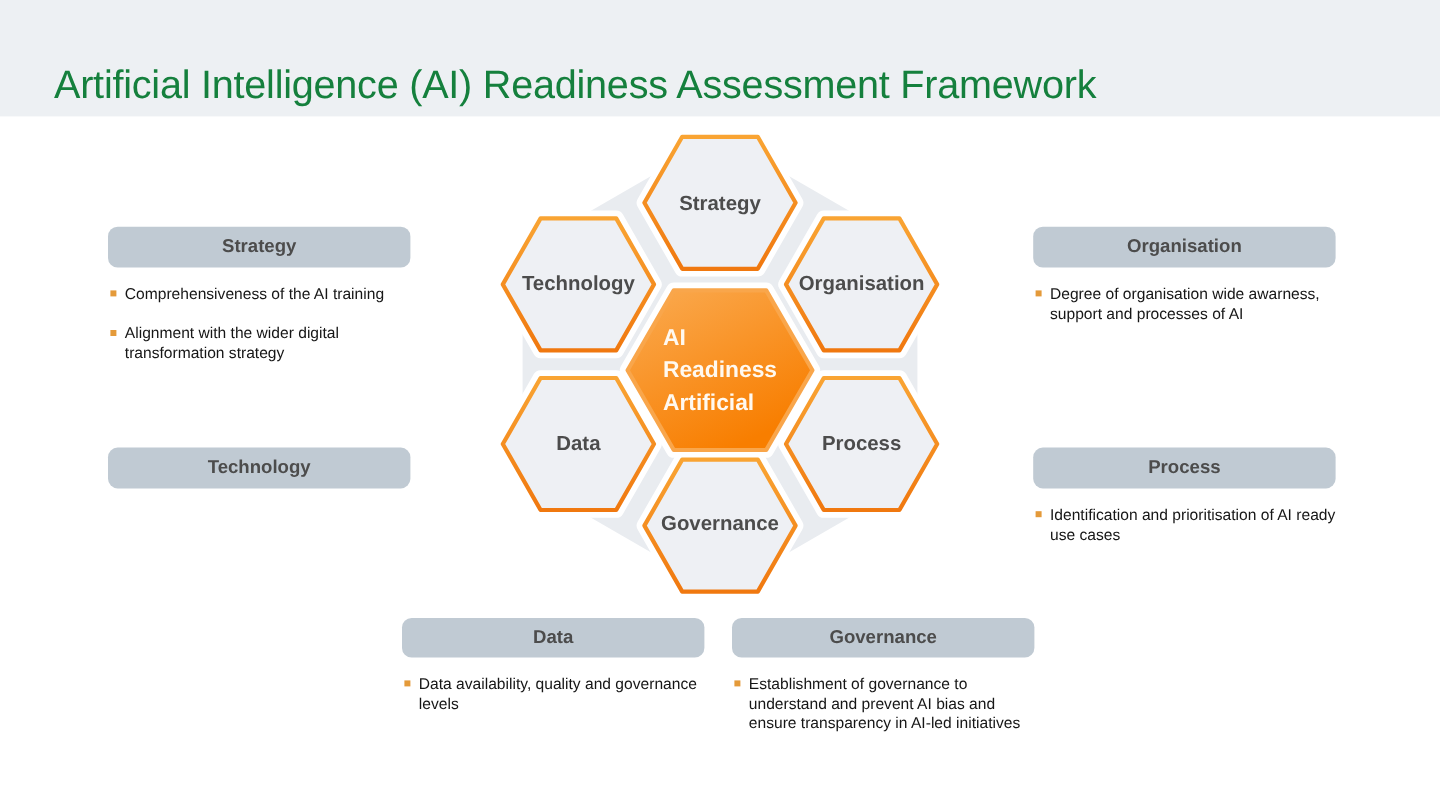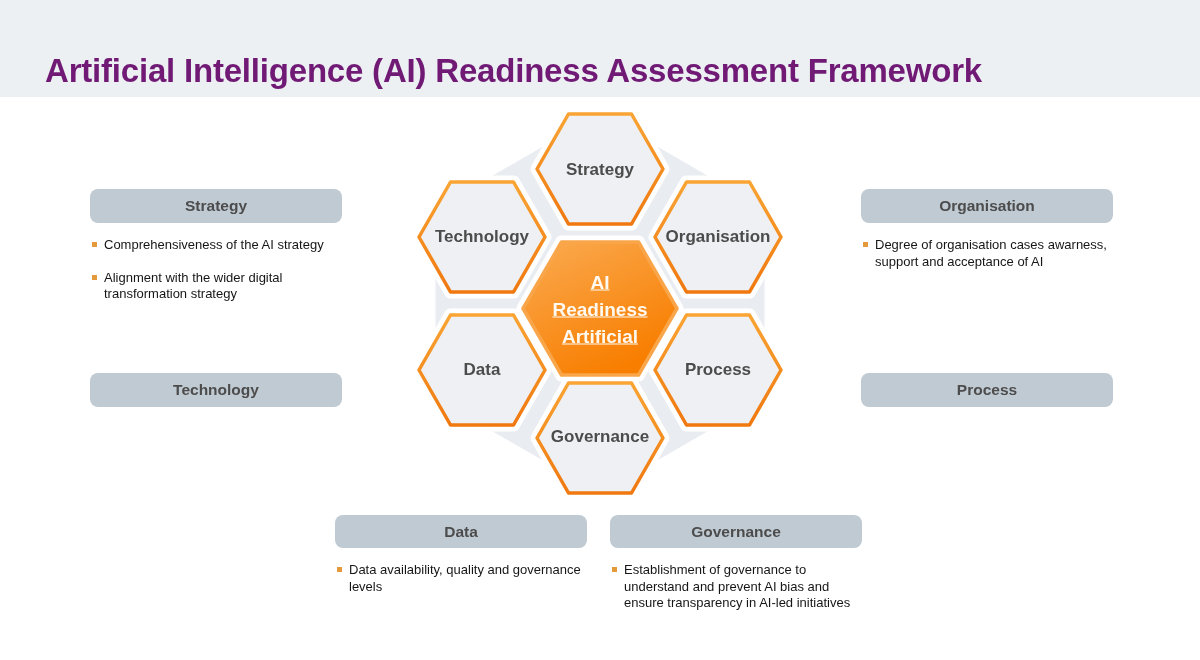--- a/index.html
+++ b/index.html
@@ -13,7 +13,7 @@
   }
   .page-title{
     position:absolute;left:45px;top:30px;
-    font-size:33px;font-weight:bold;color:#701a75;letter-spacing:-0.2px;
+    font-size:33px;font-weight:normal;color:#15803d;letter-spacing:-0.2px;
     white-space:nowrap;
   }
   .diagram-svg{position:absolute;left:0;top:0;}

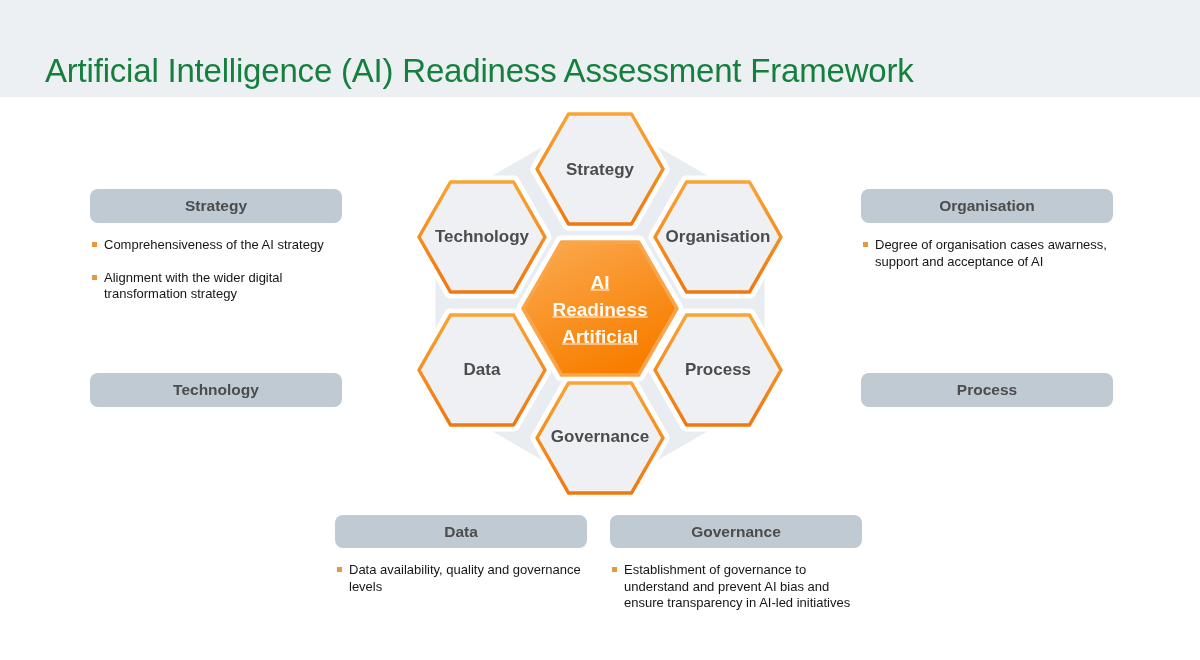--- a/index.html
+++ b/index.html
@@ -101,7 +101,7 @@
     <ul class="panel-body">
       <li class="bullet">
         <span class="sq"></span>
-        <span class="bt">Comprehensiveness of the AI strategy</span>
+        <span class="bt">Comprehensiveness of the AI training</span>
       </li>
       <li class="bullet">
         <span class="sq"></span>

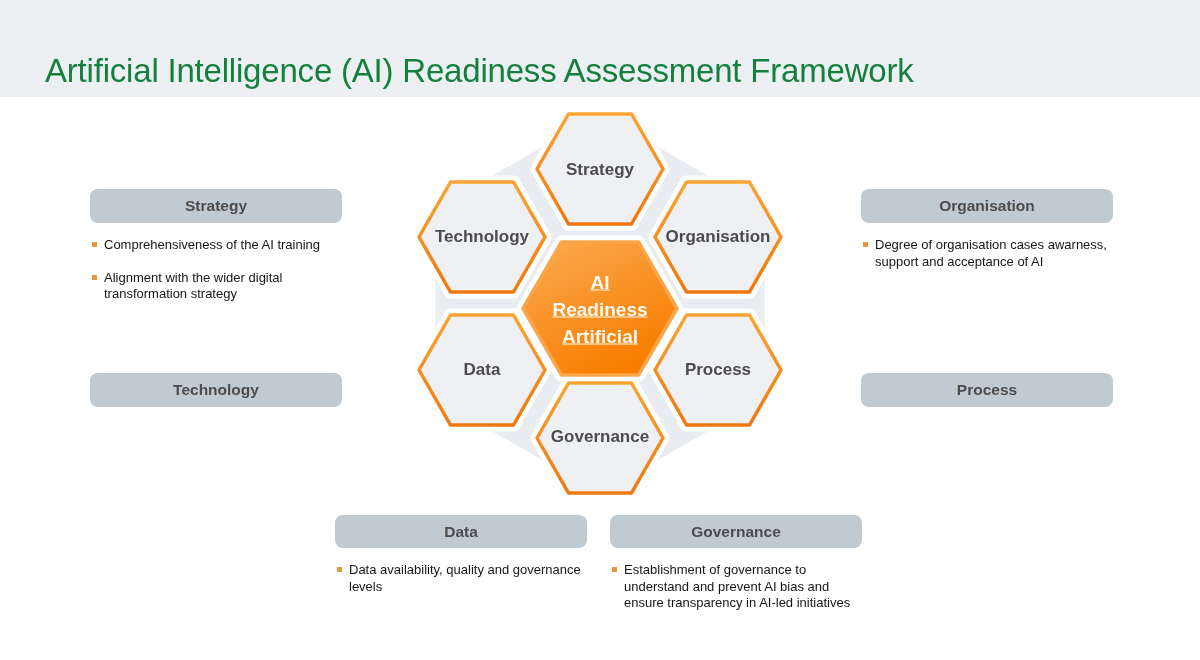--- a/index.html
+++ b/index.html
@@ -123,7 +123,7 @@
     <ul class="panel-body">
       <li class="bullet">
         <span class="sq"></span>
-        <span class="bt">Degree of organisation cases awarness, support and acceptance of AI</span>
+        <span class="bt">Degree of organisation wide awarness, support and processes of AI</span>
       </li>
     </ul>
   </section>

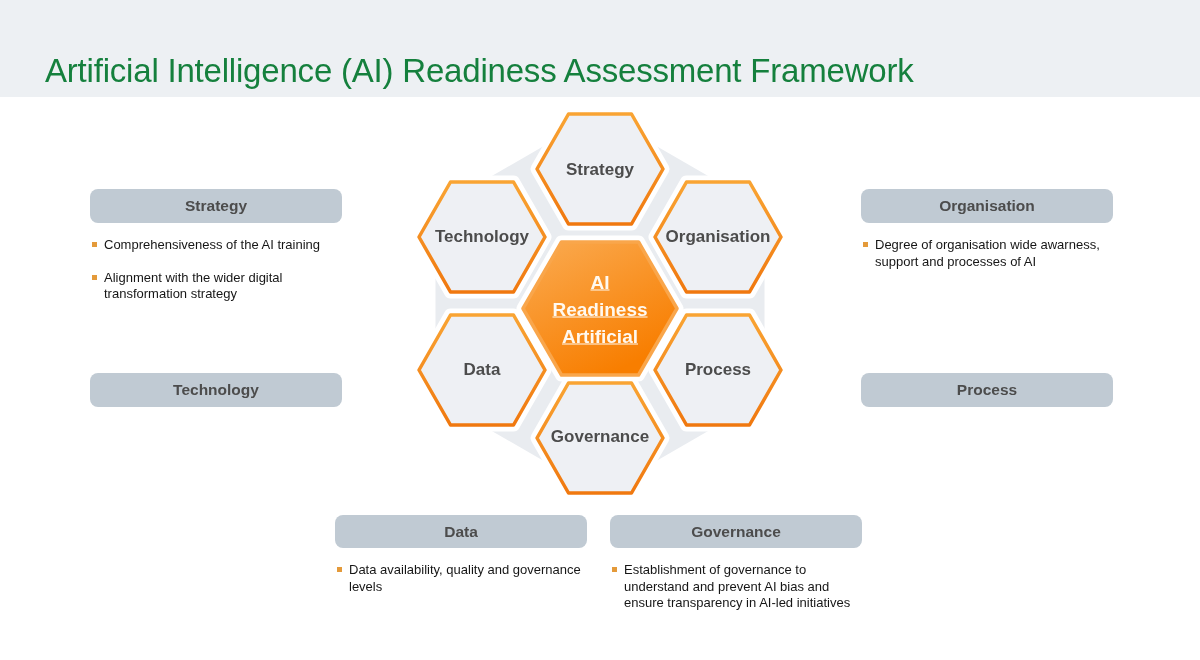--- a/index.html
+++ b/index.html
@@ -27,8 +27,8 @@
   }
   .center-label{
     position:absolute;transform:translate(-50%,-50%);
-    font-size:19px;font-weight:bold;color:#fff9f0;text-align:center;
-    line-height:27px;white-space:nowrap;text-decoration:underline;
+    font-size:19px;font-weight:bold;color:#fff9f0;text-align:left;
+    line-height:27px;white-space:nowrap;
   }
   .panel{position:absolute;width:252px;}
   .panel-header{

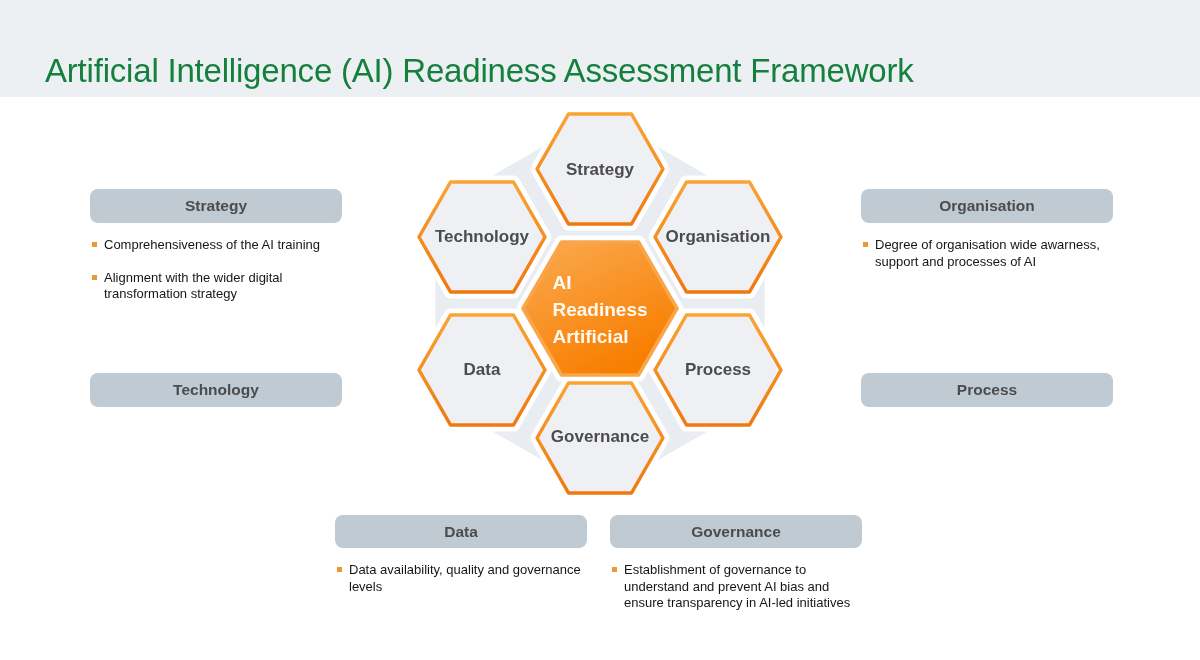--- a/index.html
+++ b/index.html
@@ -133,6 +133,10 @@
       <span>Process</span>
     </div>
     <ul class="panel-body">
+      <li class="bullet">
+        <span class="sq"></span>
+        <span class="bt">Identification and prioritisation of AI ready use cases</span>
+      </li>
     </ul>
   </section>
 

